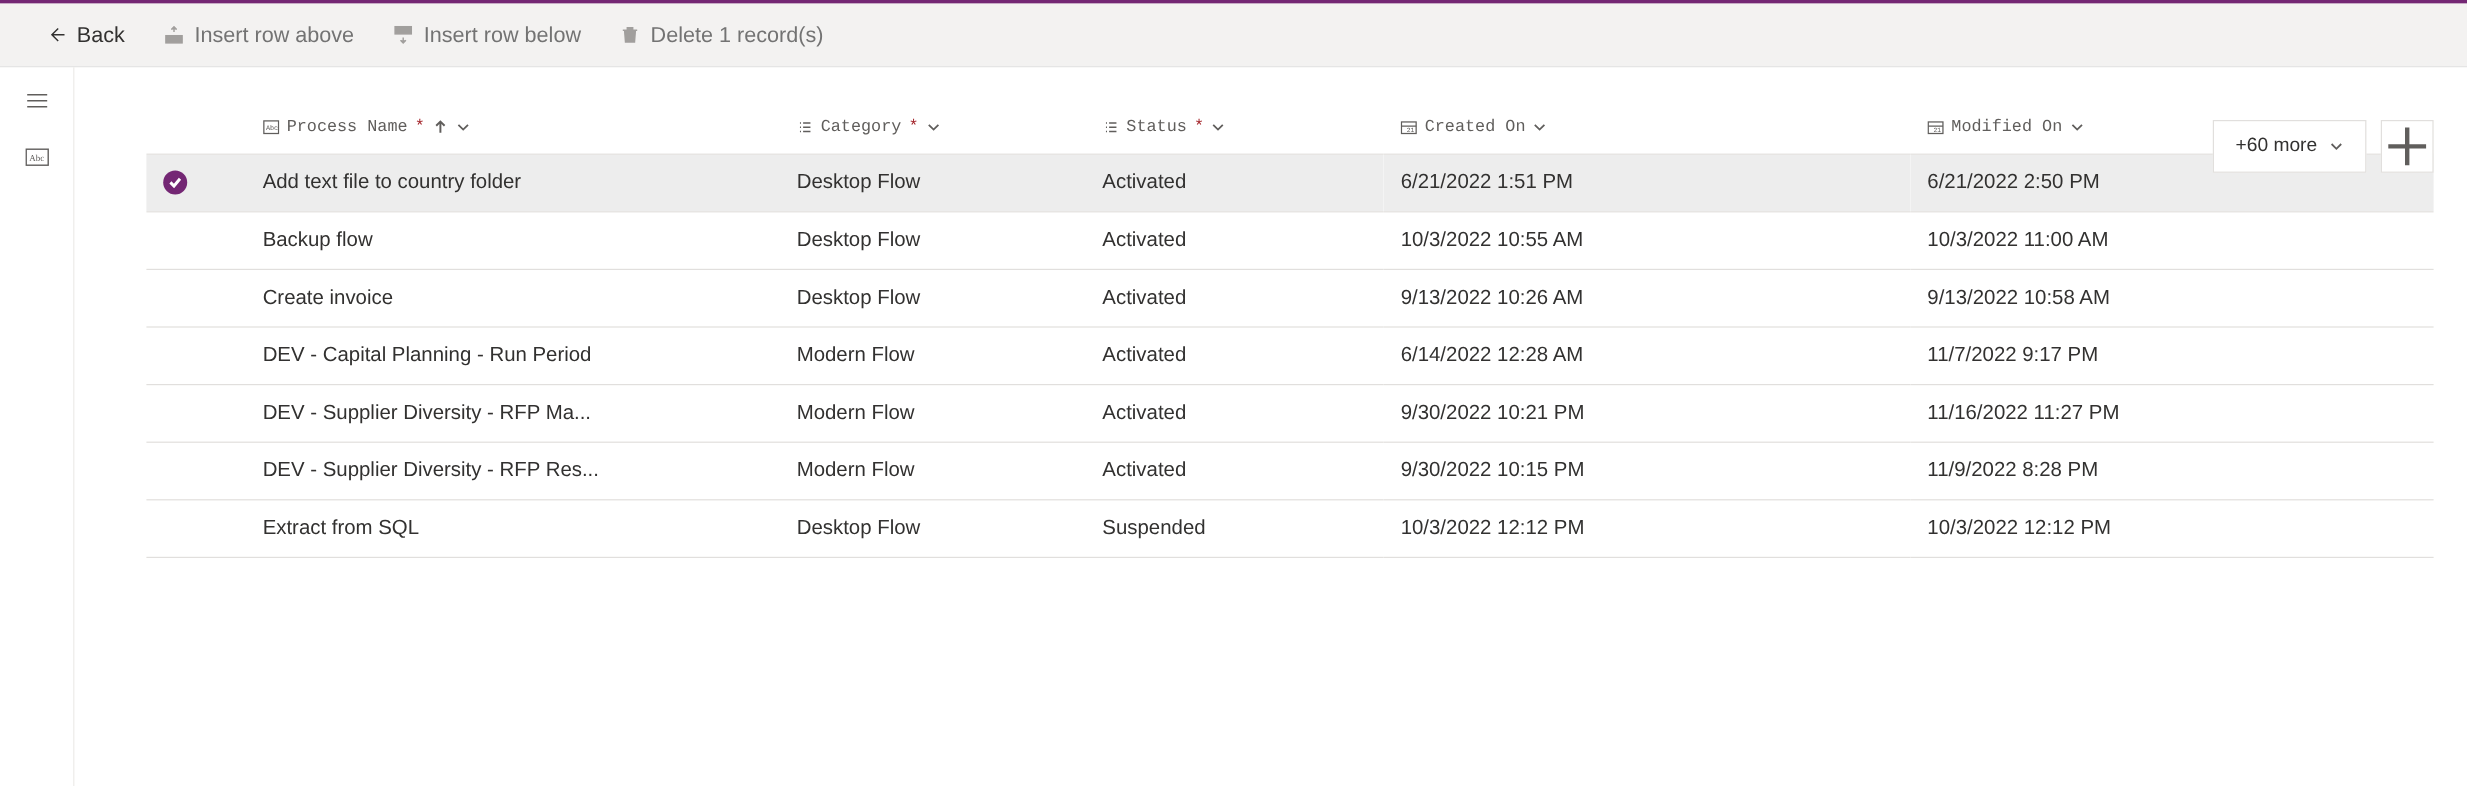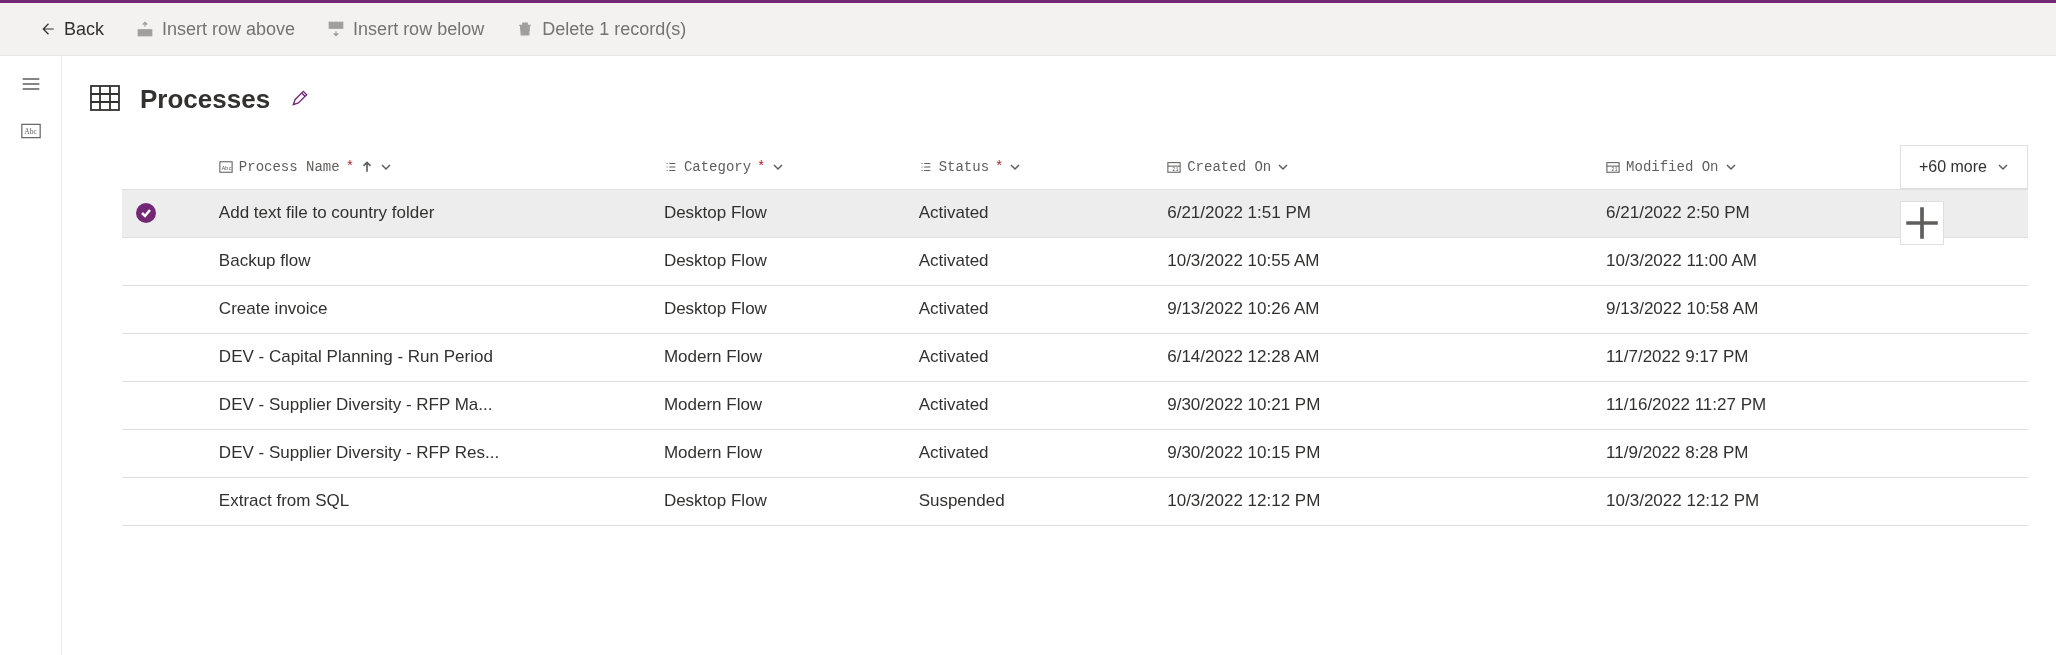--- a/index.html
+++ b/index.html
@@ -185,20 +185,6 @@
   </div>
 
   <div class="main">
-    <div class="title-row">
-      <span class="title-icon">
-        <svg viewBox="0 0 30 26" fill="none" stroke="#323130" stroke-width="1.8">
-            <rect x="1" y="1" width="28" height="24"></rect>
-            <path d="M1 9h28M1 17h28M10 1v24M20 1v24"></path>
-          </svg>
-      </span>
-      <span class="title-text">Processes</span>
-      <span class="pencil">
-        <svg viewBox="0 0 24 24" fill="none" stroke-width="1.6">
-            <path d="M4 20l2-6L16 4l4 4L10 18l-6 2zM14 6l4 4"></path>
-          </svg>
-      </span>
-    </div>
 
     <div class="grid-wrap">
       <div class="floaters">

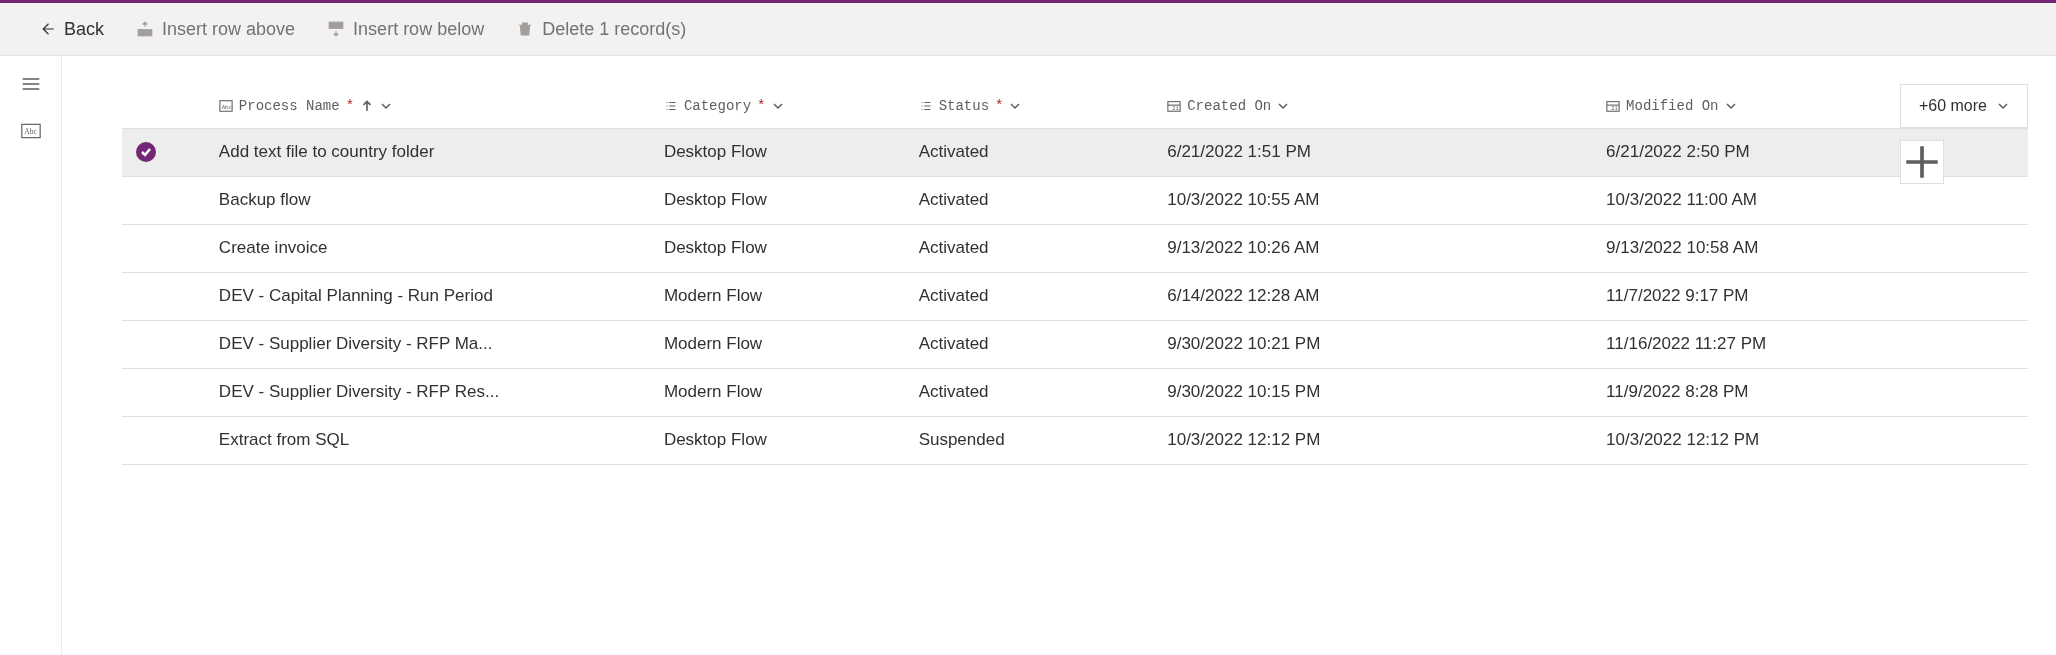--- a/index.html
+++ b/index.html
@@ -116,11 +116,10 @@
   .sel-dot svg { width: 12px; height: 10px; stroke: #fff; stroke-width: 2.5; fill: none; }
   .floaters {
     position: absolute;
-    top: 0; right: 0;
+    top: 16px; right: 0;
     display: flex;
     gap: 12px;
     z-index: 5;
-    flex-direction: column;
   }
   .more-btn, .plus-btn {
     height: 44px;

